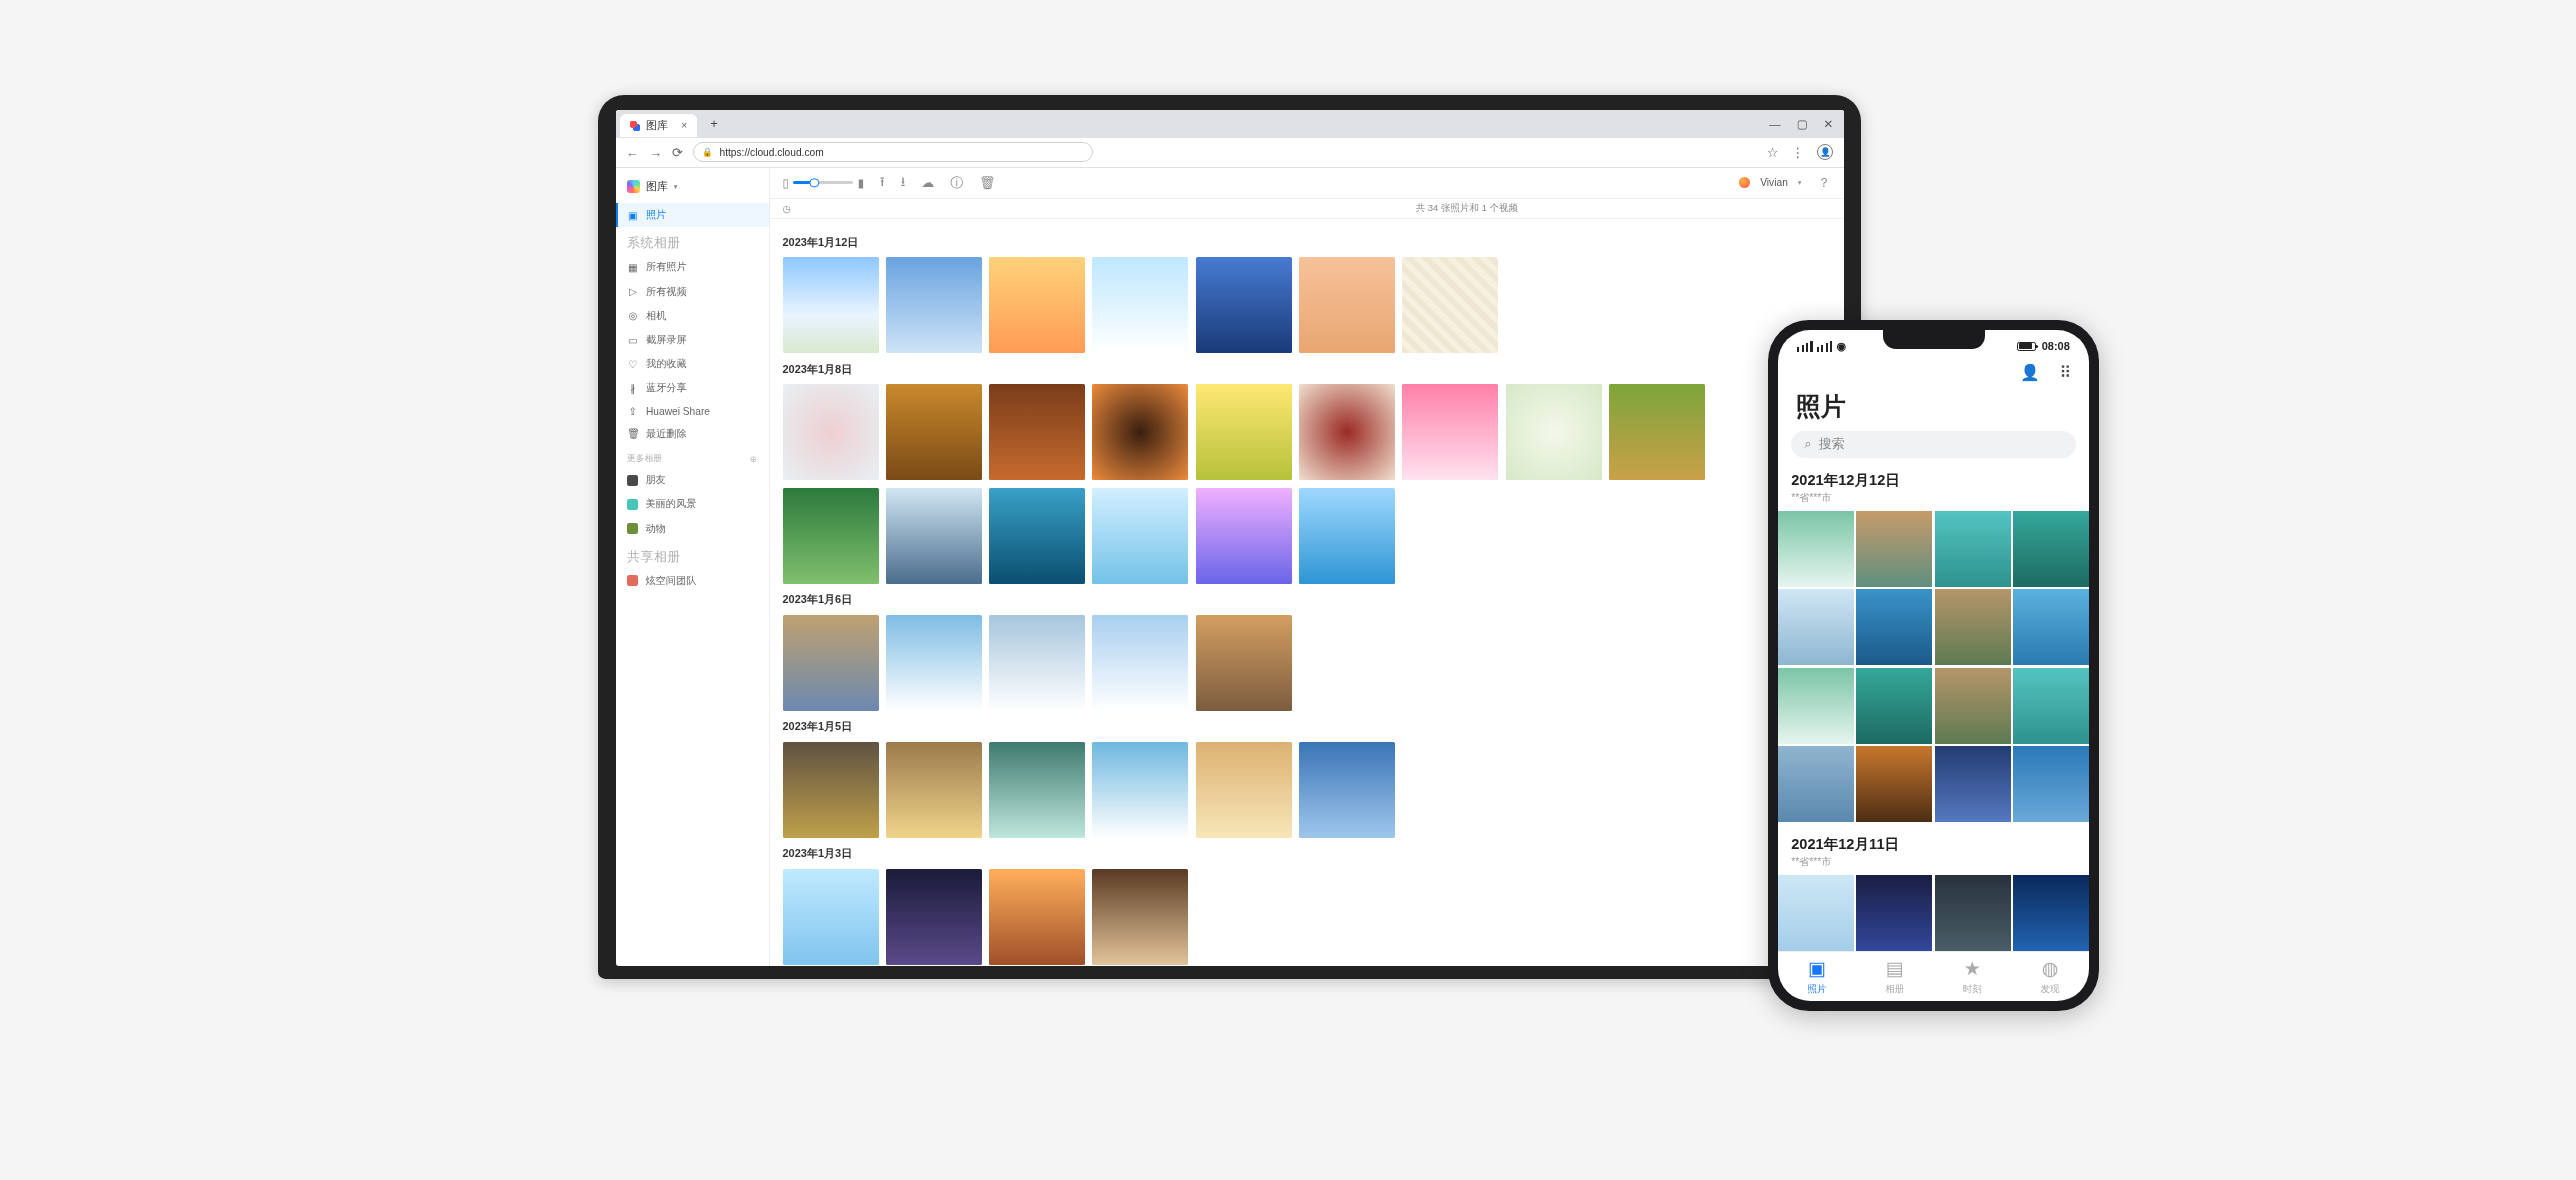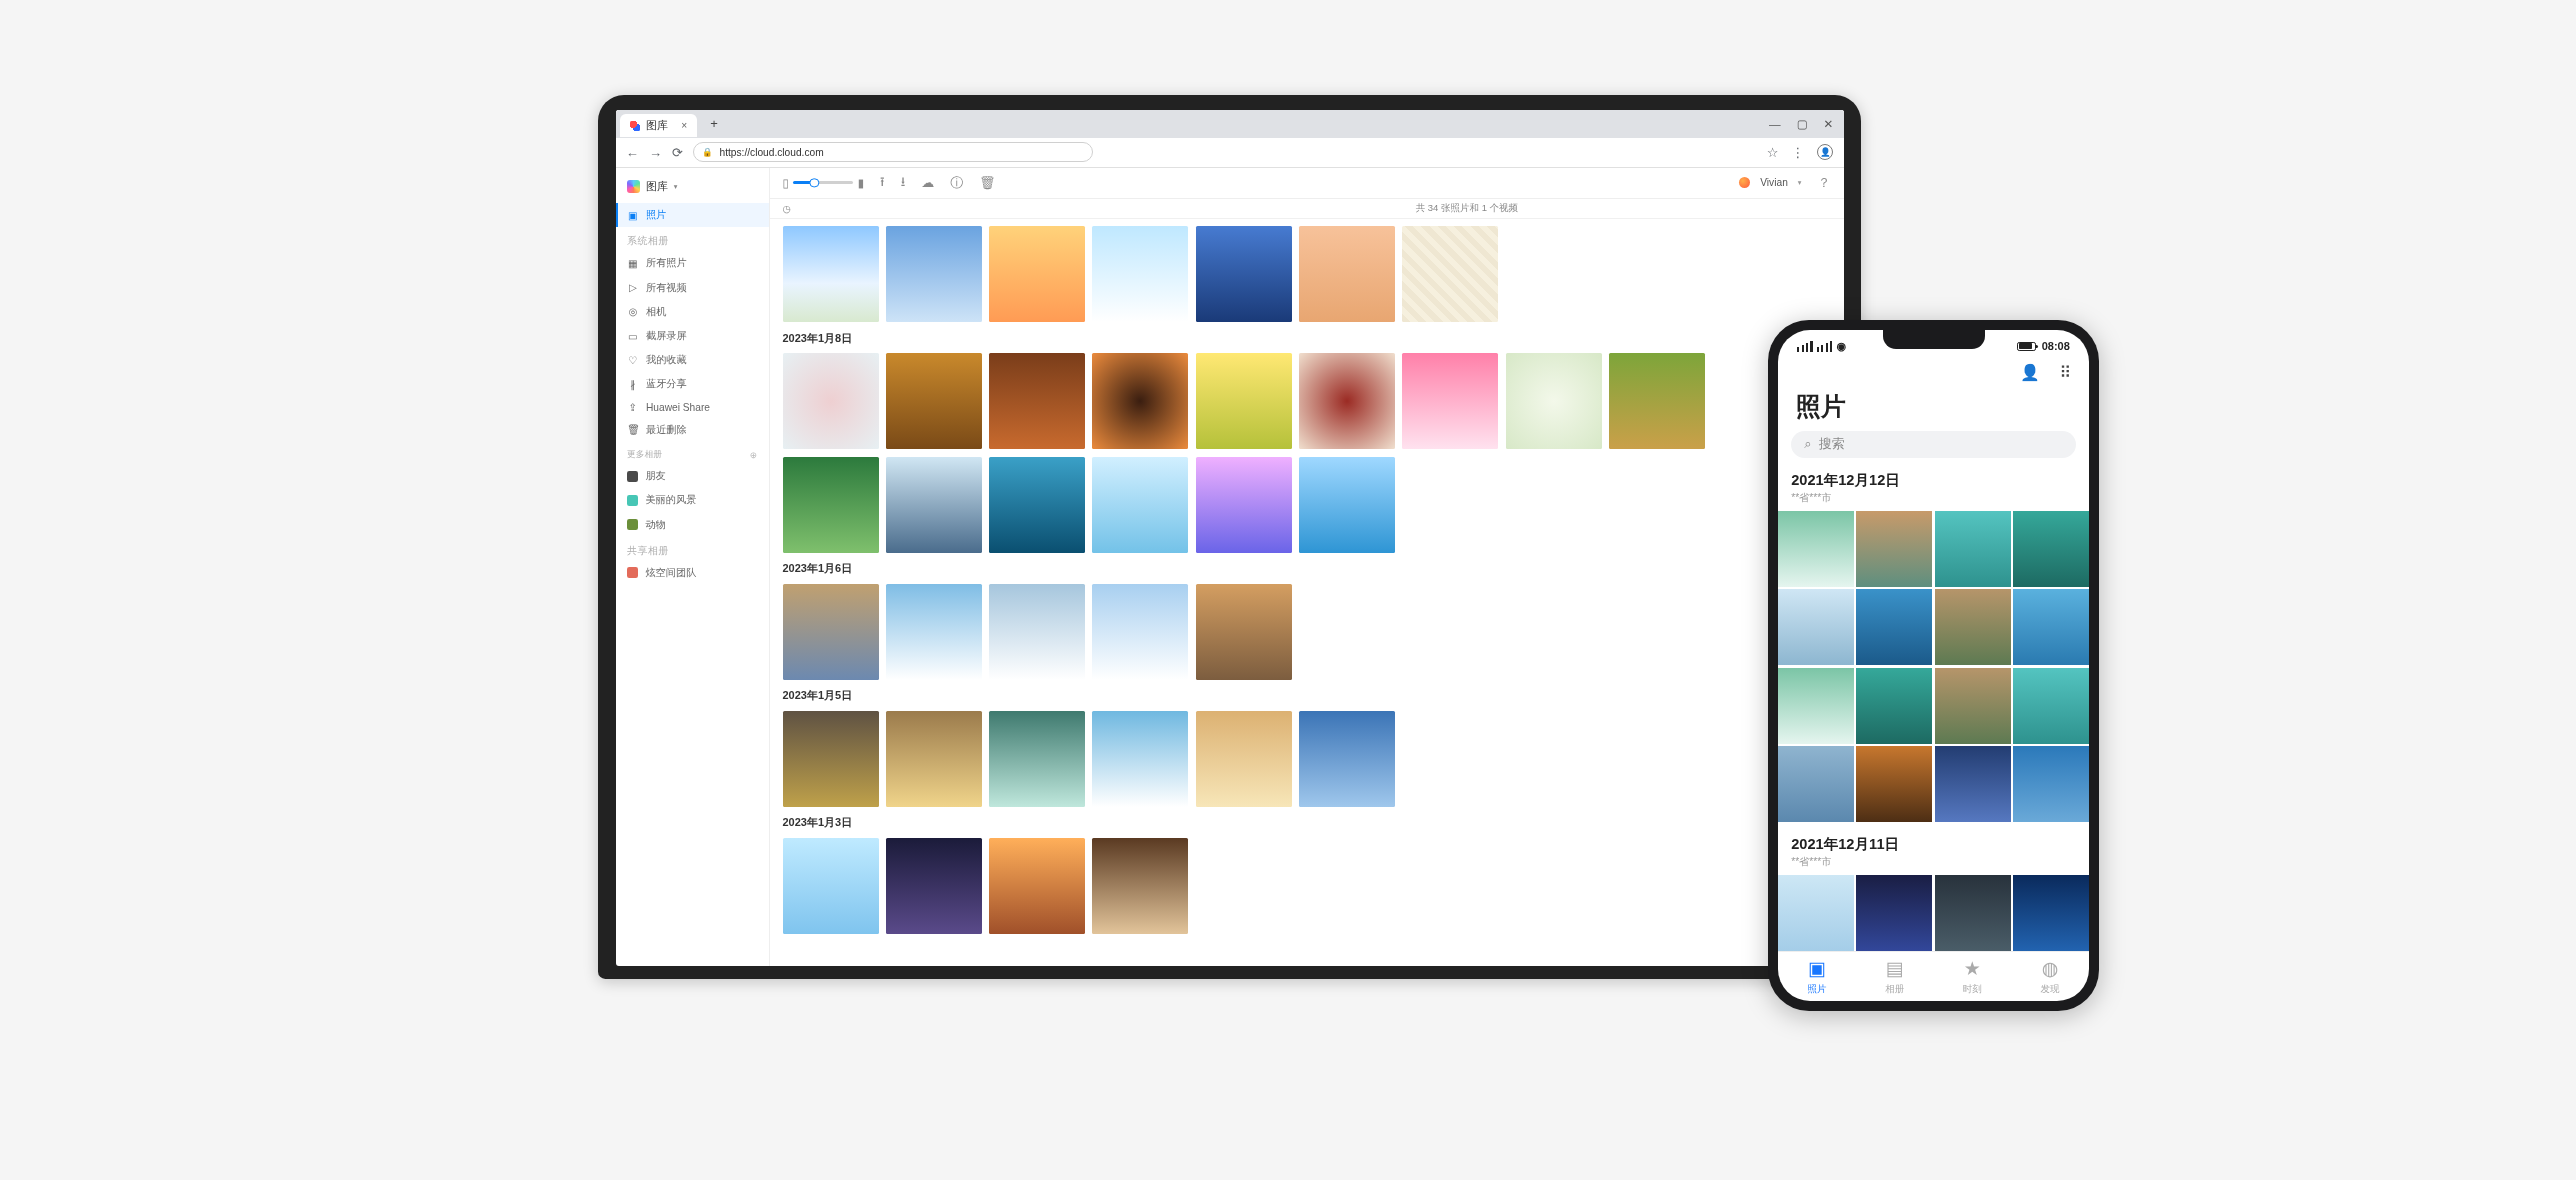--- a/index.html
+++ b/index.html
@@ -90,7 +90,7 @@
   .sb-item{ display:flex; align-items:center; gap:7.3px; padding:5.1px 11.6px; cursor:pointer; color:#666;}
   .sb-item.active{ color:#0a7ff5; background:#eef6ff; border-left:2.2px solid #0a7ff5; padding-left:9.5px;}
   .sb-item .ico{ width:11.6px; text-align:center; font-size:10.2px;}
-  .sb-group{ font-size:10px; color:#b0b0b0; padding:7.3px 11.6px 2.9px 11.6px; letter-spacing:0.4px;font-family:Liberation Serif, serif;}
+  .sb-group{ font-size:13px; color:#b0b0b0; padding:7.3px 11.6px 2.9px 11.6px; letter-spacing:0.4px;font-family:Liberation Serif, serif;}
   .sb-more{ display:flex; align-items:center; justify-content:space-between; padding:7.3px 11.6px 2.9px 11.6px;
             font-size:8.7px;color:#b0b0b0;}
   .thumb-dot{width:11px;height:11px;border-radius:2.2px;display:inline-block;}

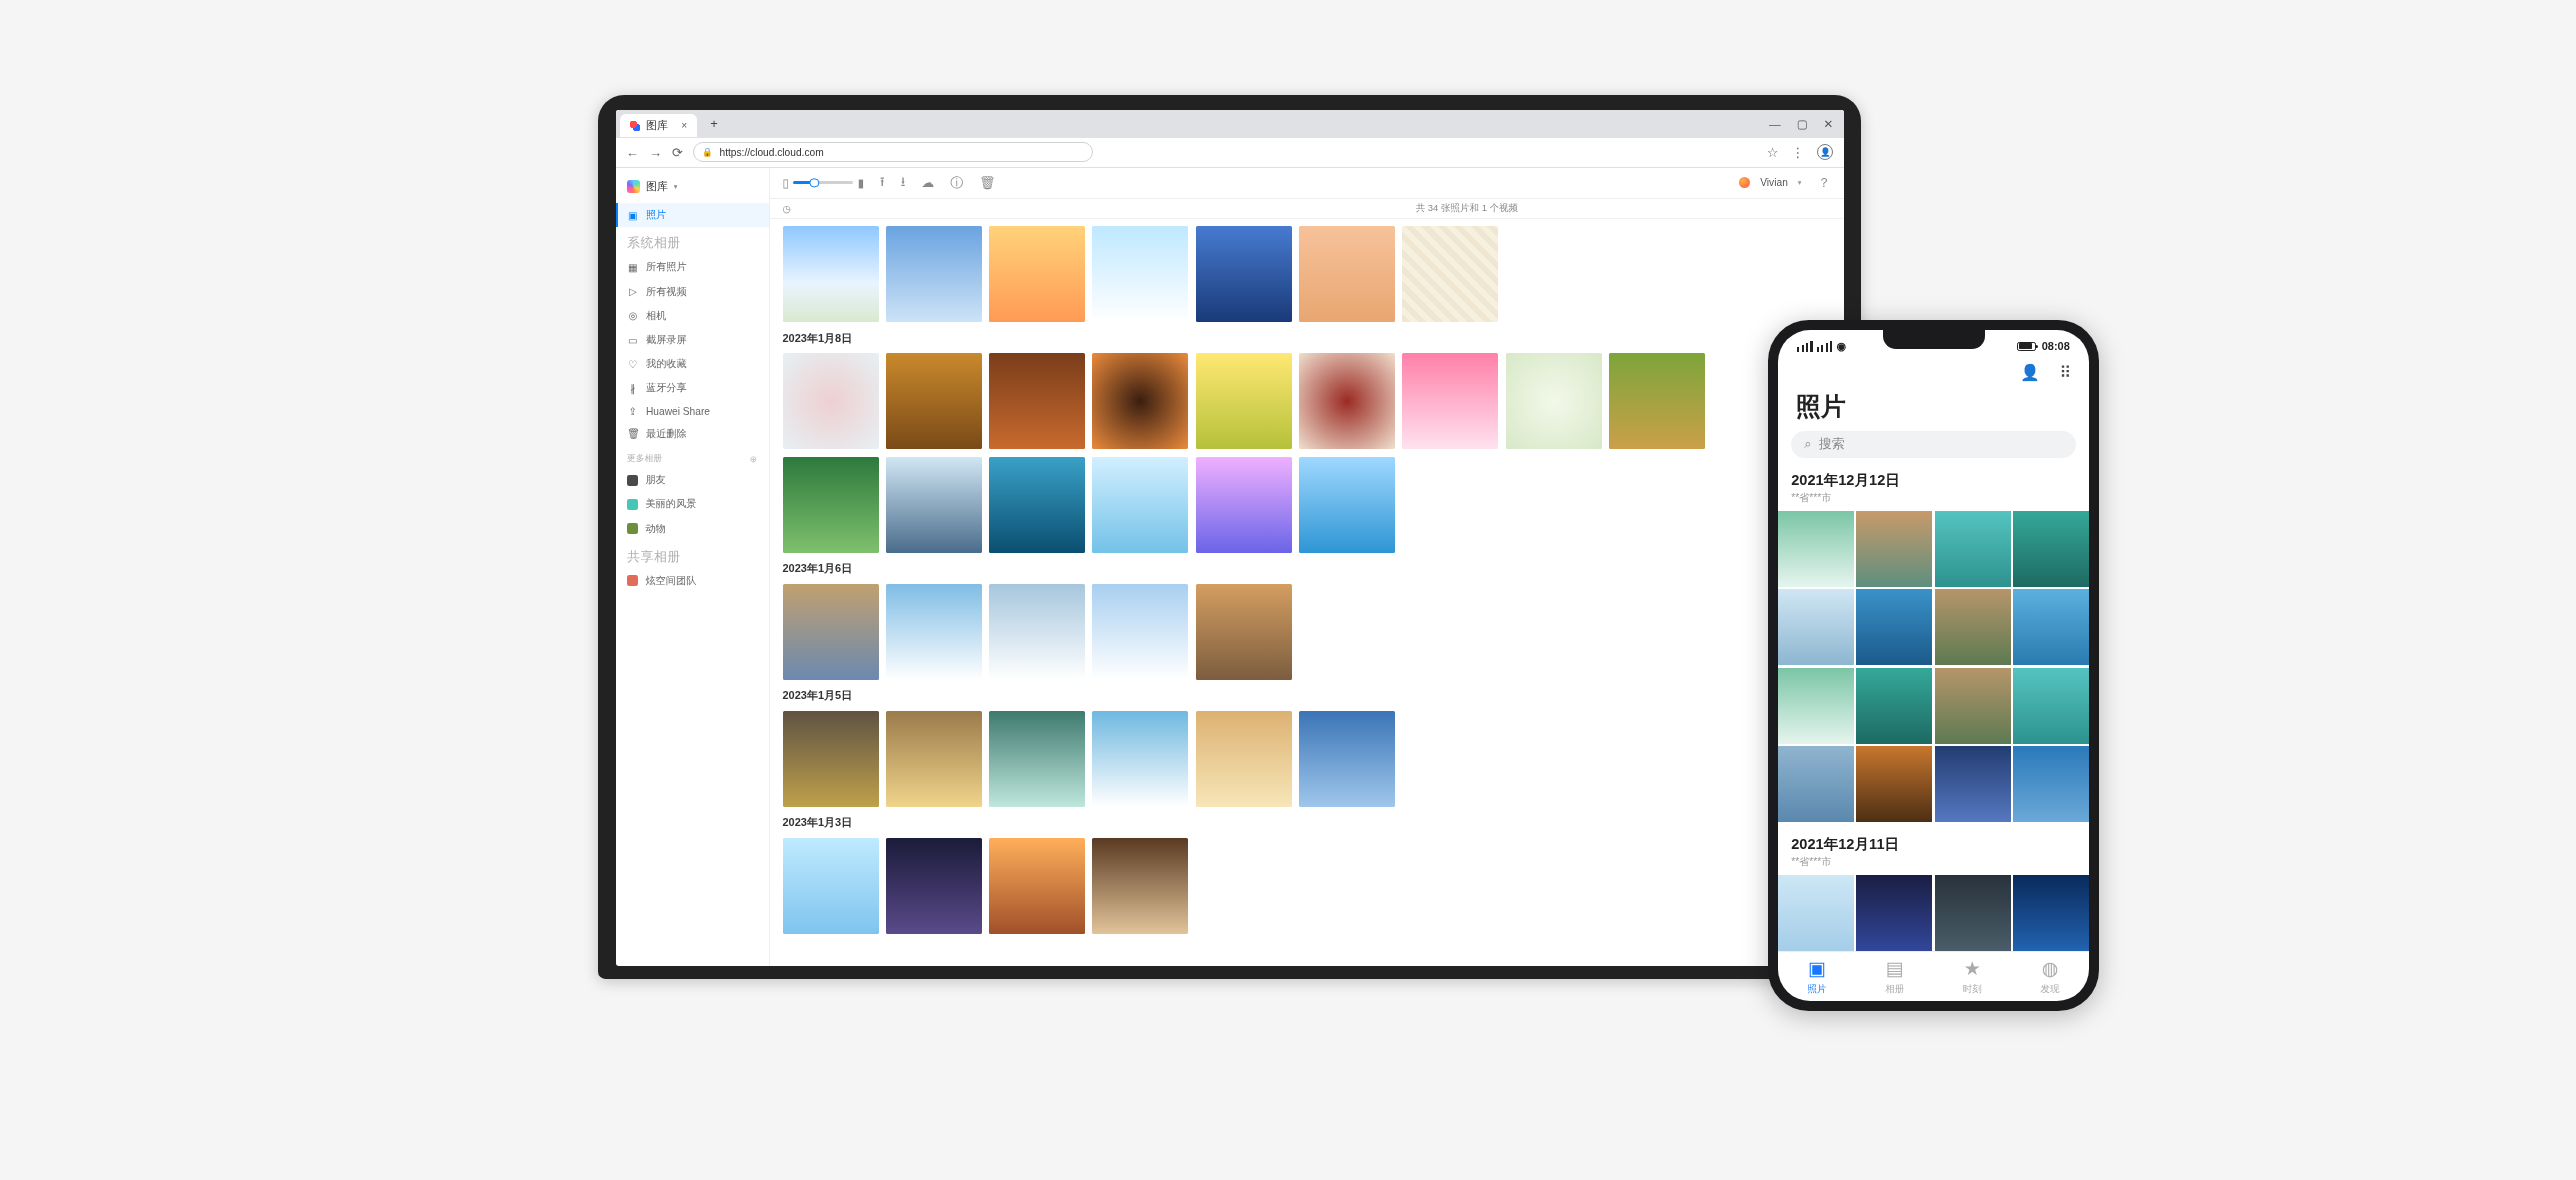--- a/index.html
+++ b/index.html
@@ -290,6 +290,7 @@
           </div>
 
           <div class="grid-scroll">
+            <div class="date-head">2023年1月12日</div>
             <div class="row">
               <div class="ph sky1"></div>
               <div class="ph sky2"></div>

